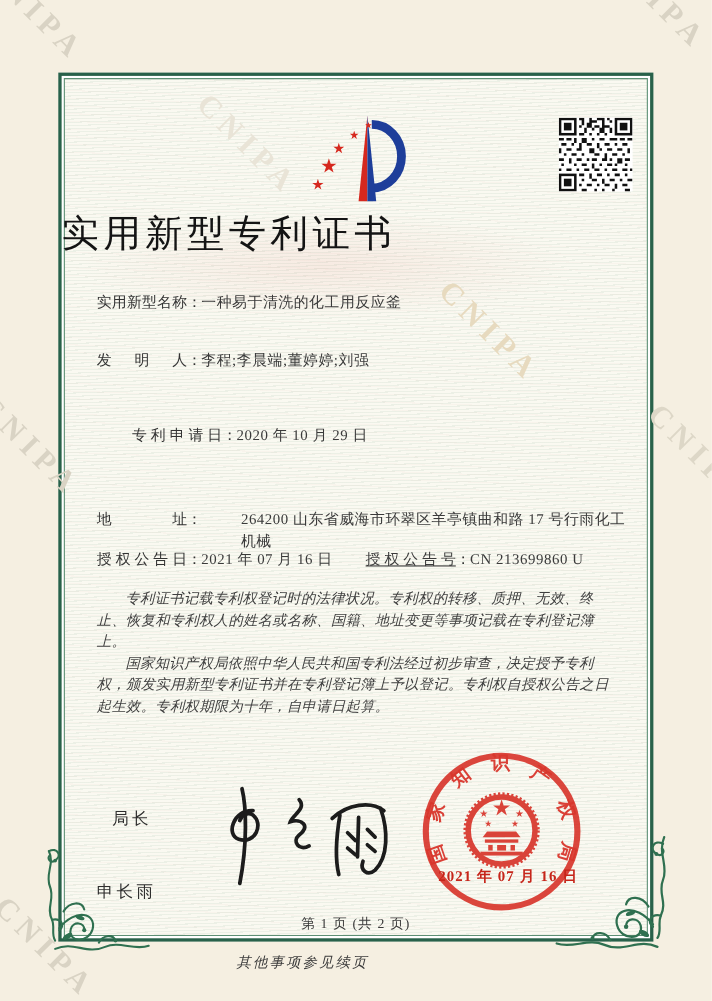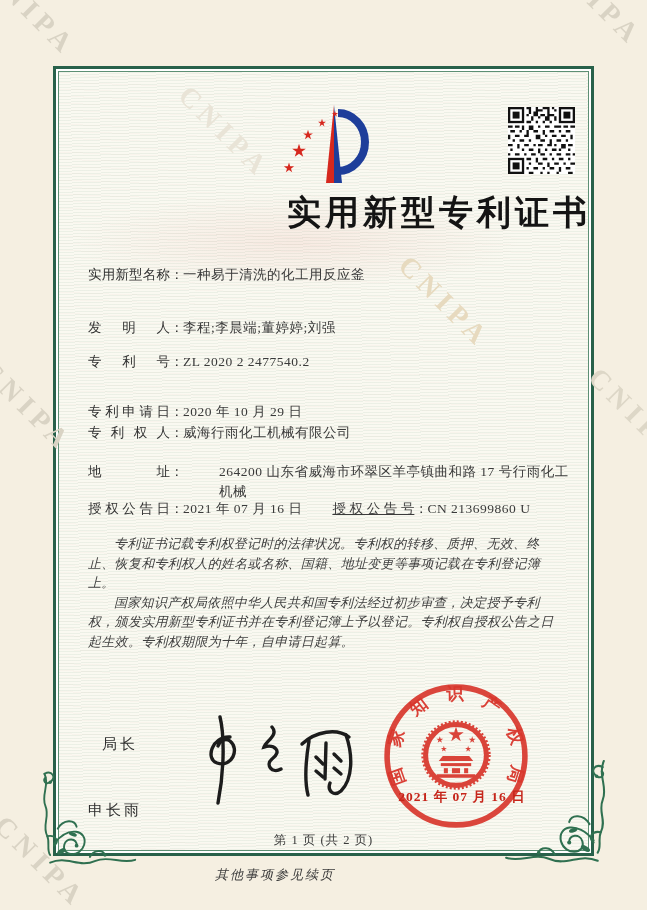--- a/index.html
+++ b/index.html
@@ -35,8 +35,8 @@
   .logo{position:absolute;left:216px;top:34px;width:122px;height:84px;}
   .qr{position:absolute;left:452px;top:38px;width:67px;height:67px;background:#fff;}
   .title{
-    position:absolute;left:0;top:121px;width:100%;text-align:right;
-    font-size:34px;font-weight:700;letter-spacing:4px;color:#141414;
+    position:absolute;left:0;top:121px;width:100%;text-align:left;
+    font-size:34px;font-weight:400;letter-spacing:4px;color:#141414;
   }
   
   .frow{position:absolute;left:32px;width:478px;font-size:13.5px;line-height:19px;white-space:nowrap;}

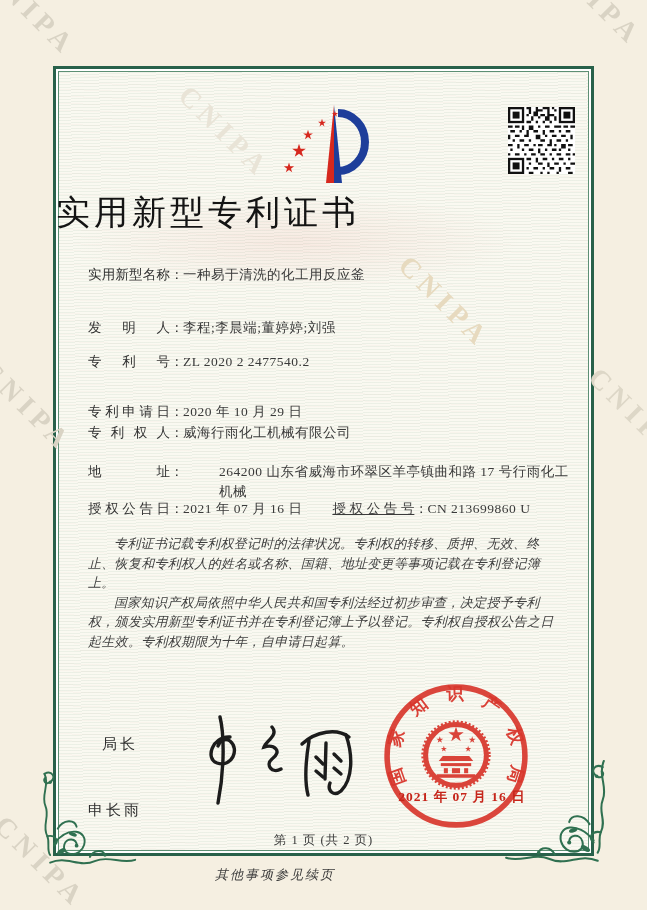--- a/index.html
+++ b/index.html
@@ -145,9 +145,6 @@
     </div>
     <div class="frow" style="top:249px;">
       <span class="flabel">发明人</span><span class="colon">：</span><span class="fvalue">李程;李晨端;董婷婷;刘强</span>
-    </div>
-    <div class="frow" style="top:283px;">
-      <span class="flabel">专利号</span><span class="colon">：</span><span class="fvalue">ZL 2020 2 2477540.2</span>
     </div>
     <div class="frow" style="top:333px;">
       <span class="flabel">专利申请日</span><span class="colon">：</span><span class="fvalue">2020 年 10 月 29 日</span>

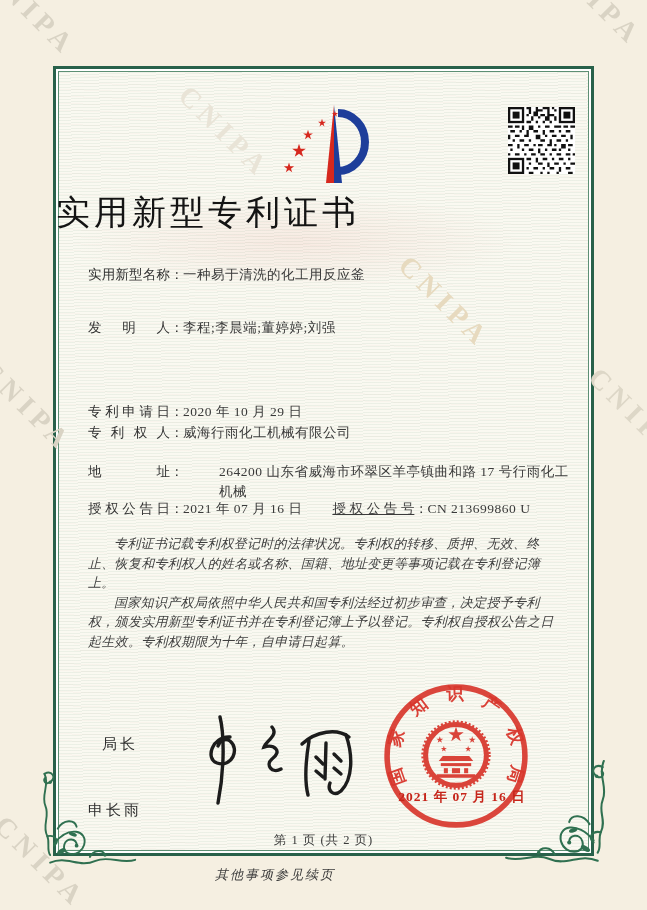--- a/index.html
+++ b/index.html
@@ -146,7 +146,7 @@
     <div class="frow" style="top:249px;">
       <span class="flabel">发明人</span><span class="colon">：</span><span class="fvalue">李程;李晨端;董婷婷;刘强</span>
     </div>
-    <div class="frow" style="top:333px;">
+    <div class="frow" style="top:317px;margin-left:32px;">
       <span class="flabel">专利申请日</span><span class="colon">：</span><span class="fvalue">2020 年 10 月 29 日</span>
     </div>
     <div class="frow" style="top:354px;">

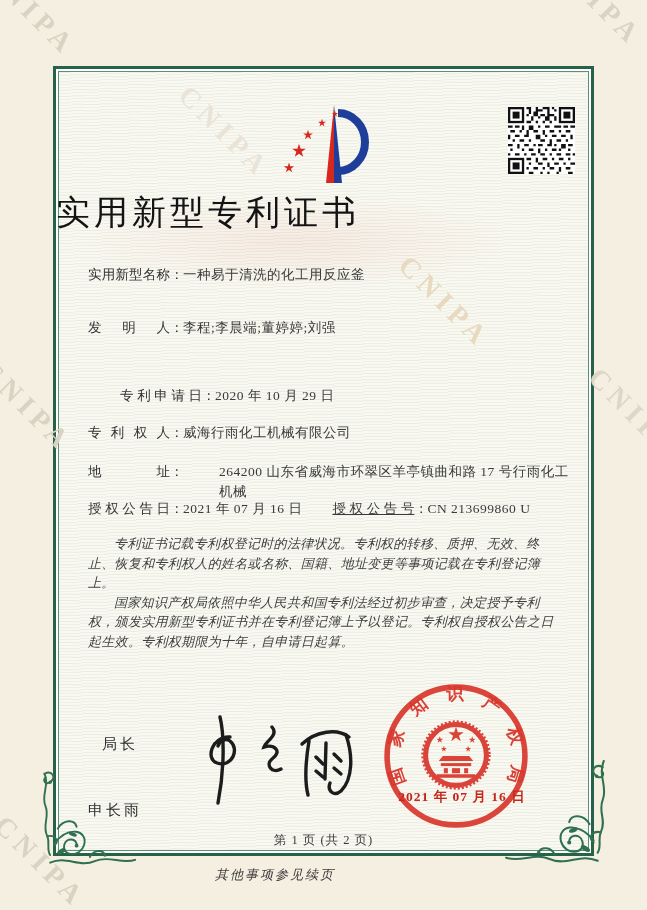--- a/index.html
+++ b/index.html
@@ -148,9 +148,6 @@
     </div>
     <div class="frow" style="top:317px;margin-left:32px;">
       <span class="flabel">专利申请日</span><span class="colon">：</span><span class="fvalue">2020 年 10 月 29 日</span>
-    </div>
-    <div class="frow" style="top:354px;">
-      <span class="flabel">专利权人</span><span class="colon">：</span><span class="fvalue">威海行雨化工机械有限公司</span>
     </div>
     <div class="frow" style="top:393px;">
       <span class="flabel">地址</span><span class="colon">：</span><span class="fvalue addr-val"><span>264200 山东省威海市环翠区羊亭镇曲和路 17 号行雨化工</span><br><span>机械</span></span>

